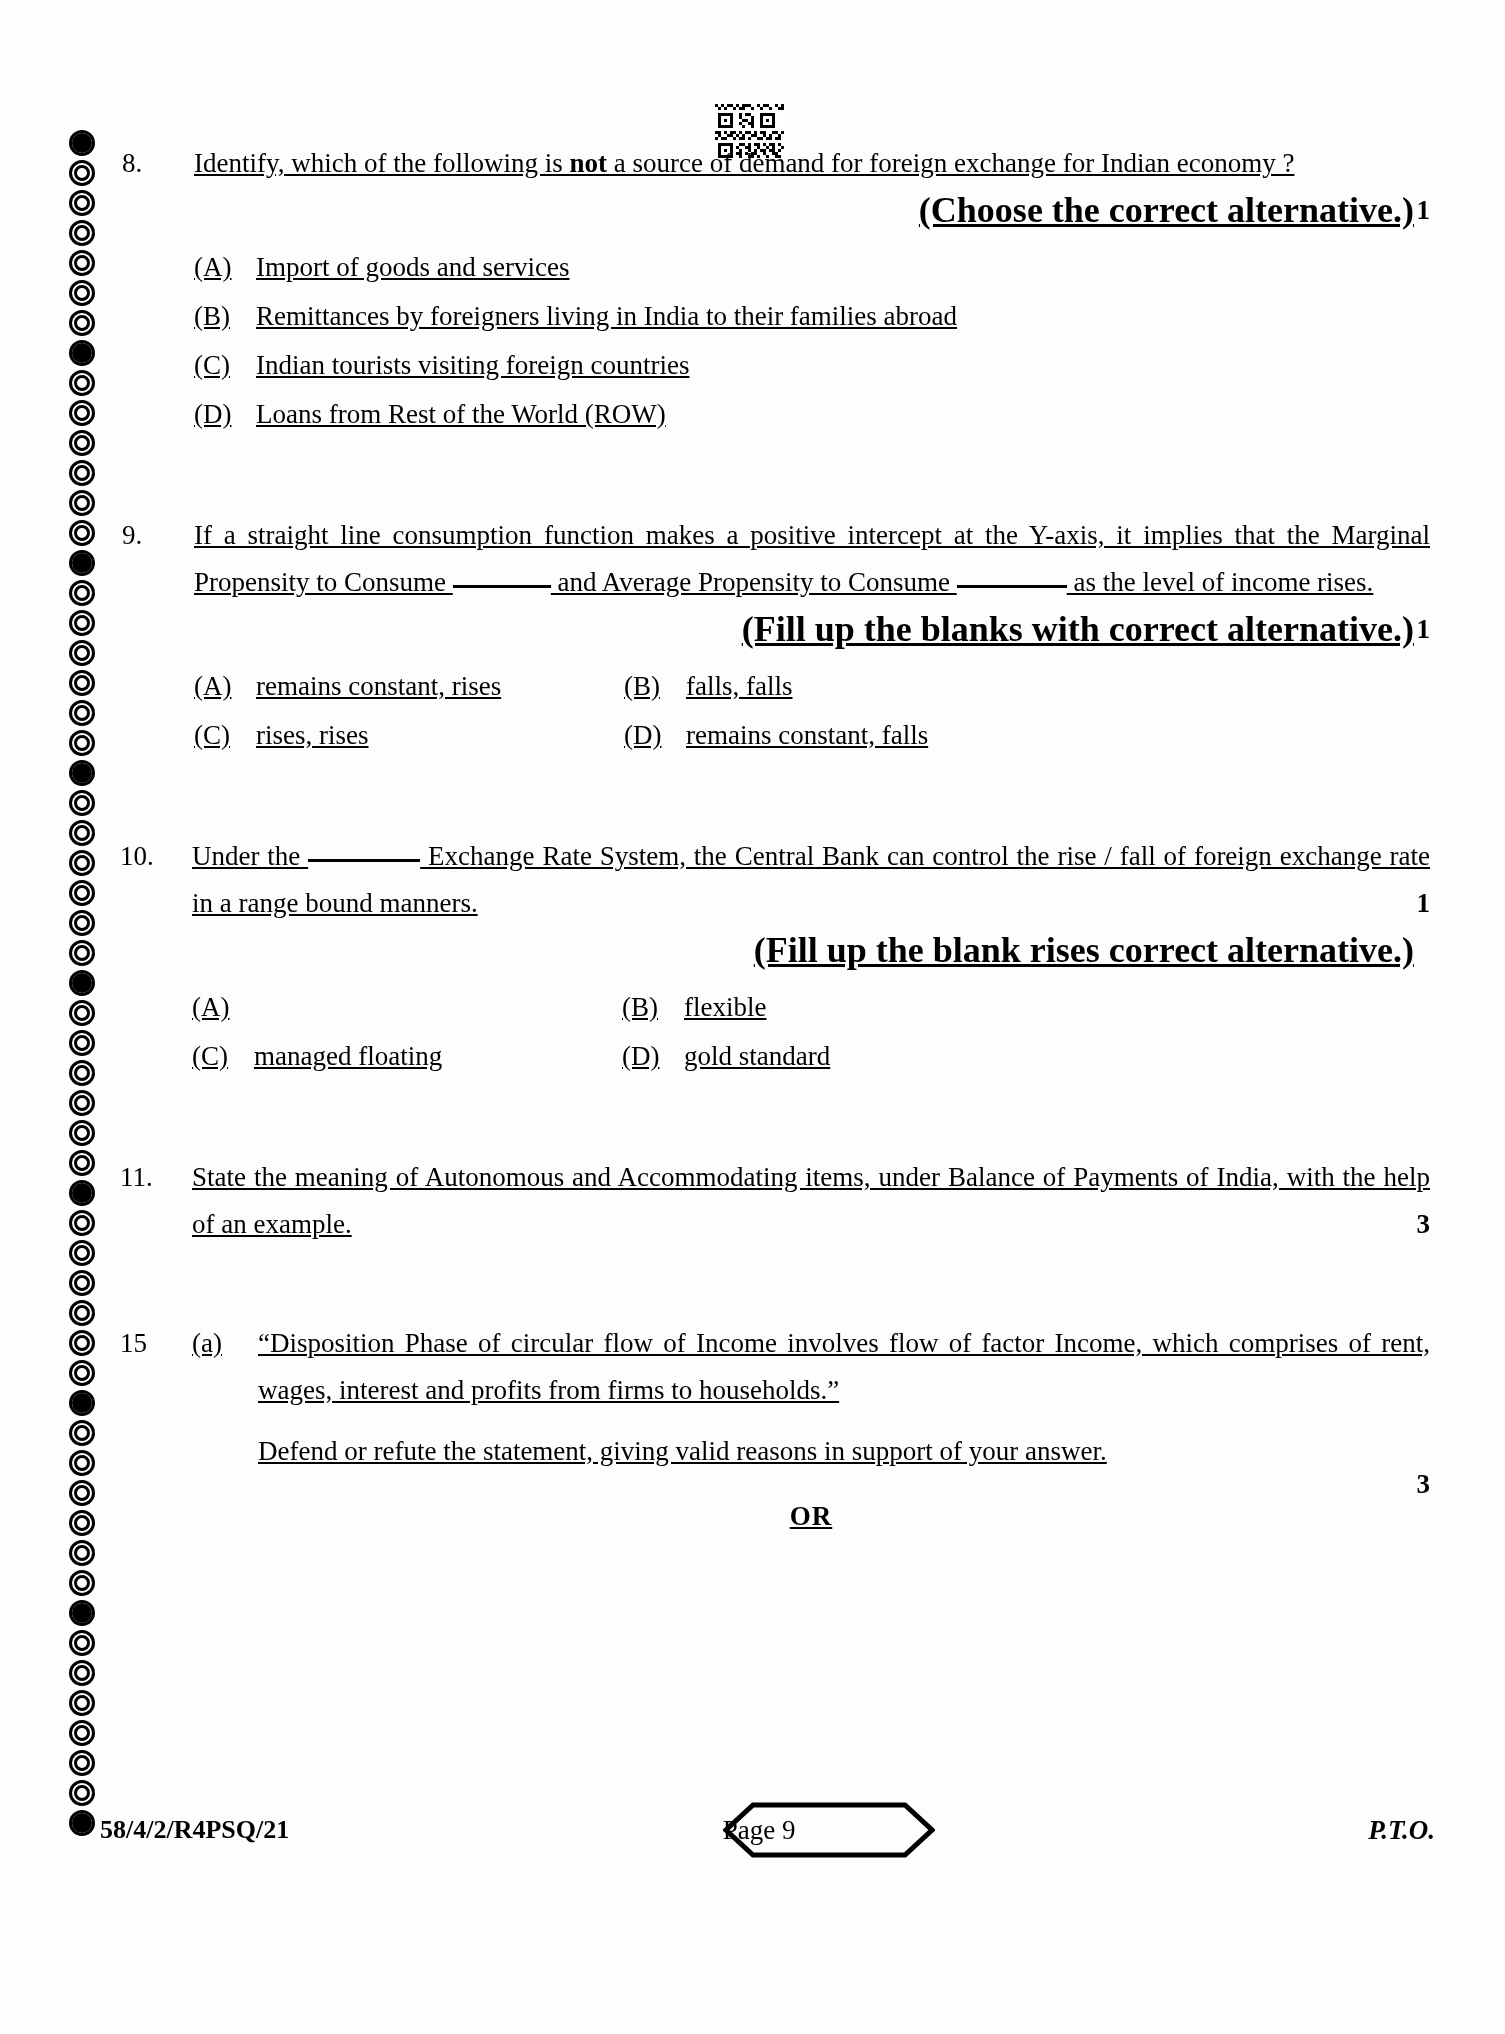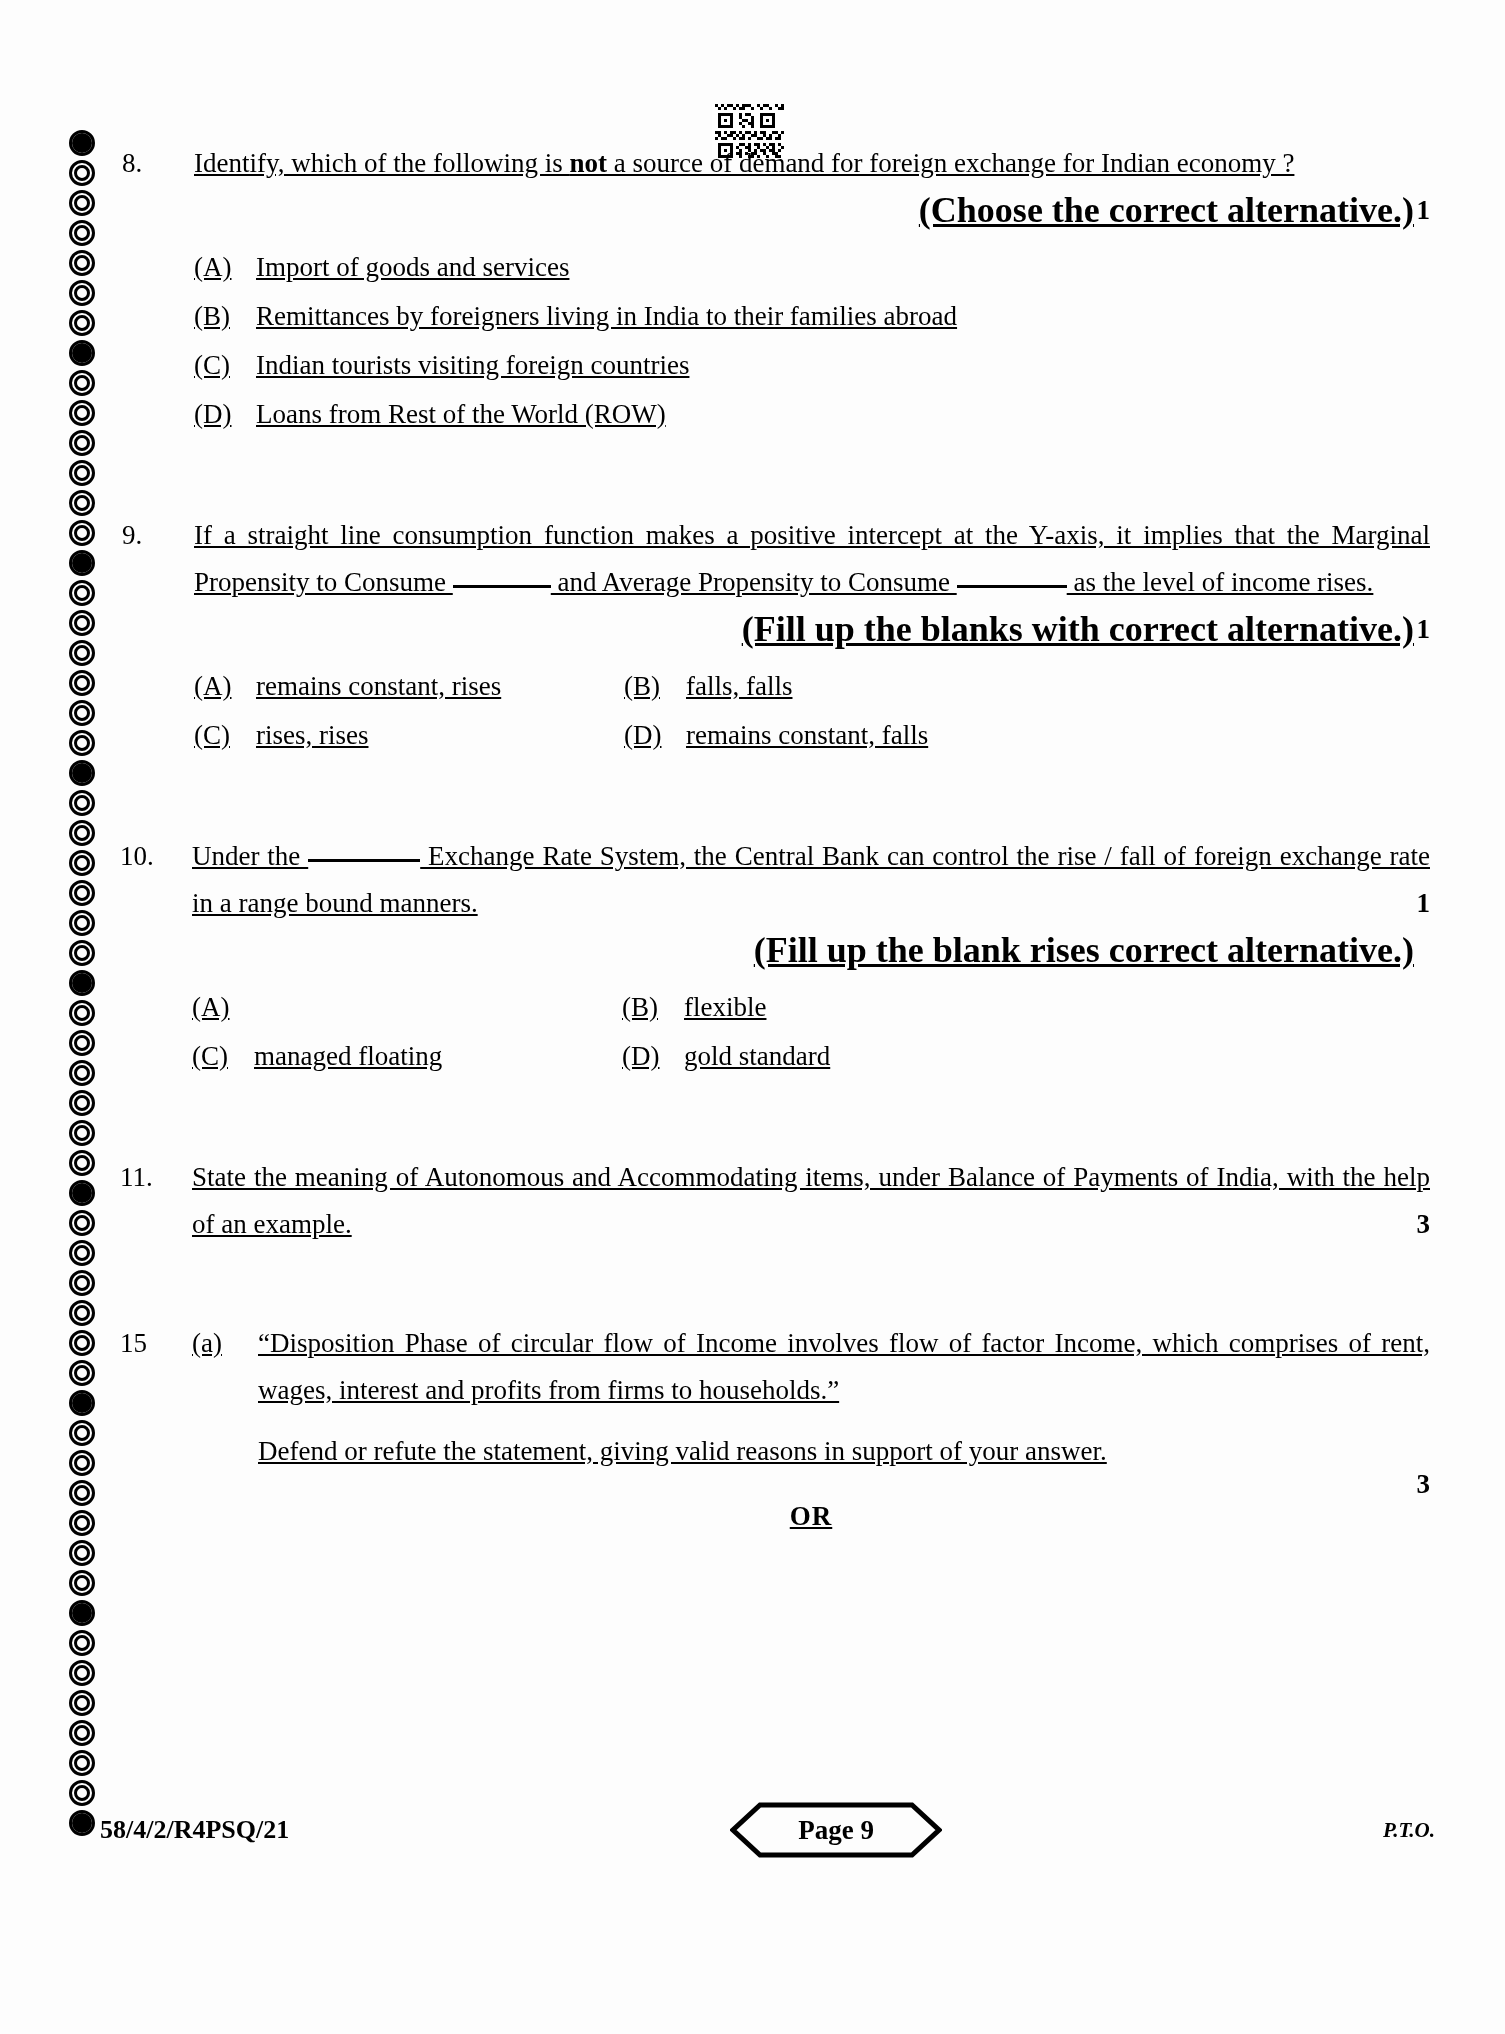--- a/index.html
+++ b/index.html
@@ -221,9 +221,8 @@
     height: 56px;
     display: flex;
     align-items: center;
-    justify-content: center;
     font-size: 27px;
-    font-weight: bold;
+    font-weight: normal;
   }
   .page-badge svg {
     position: absolute;

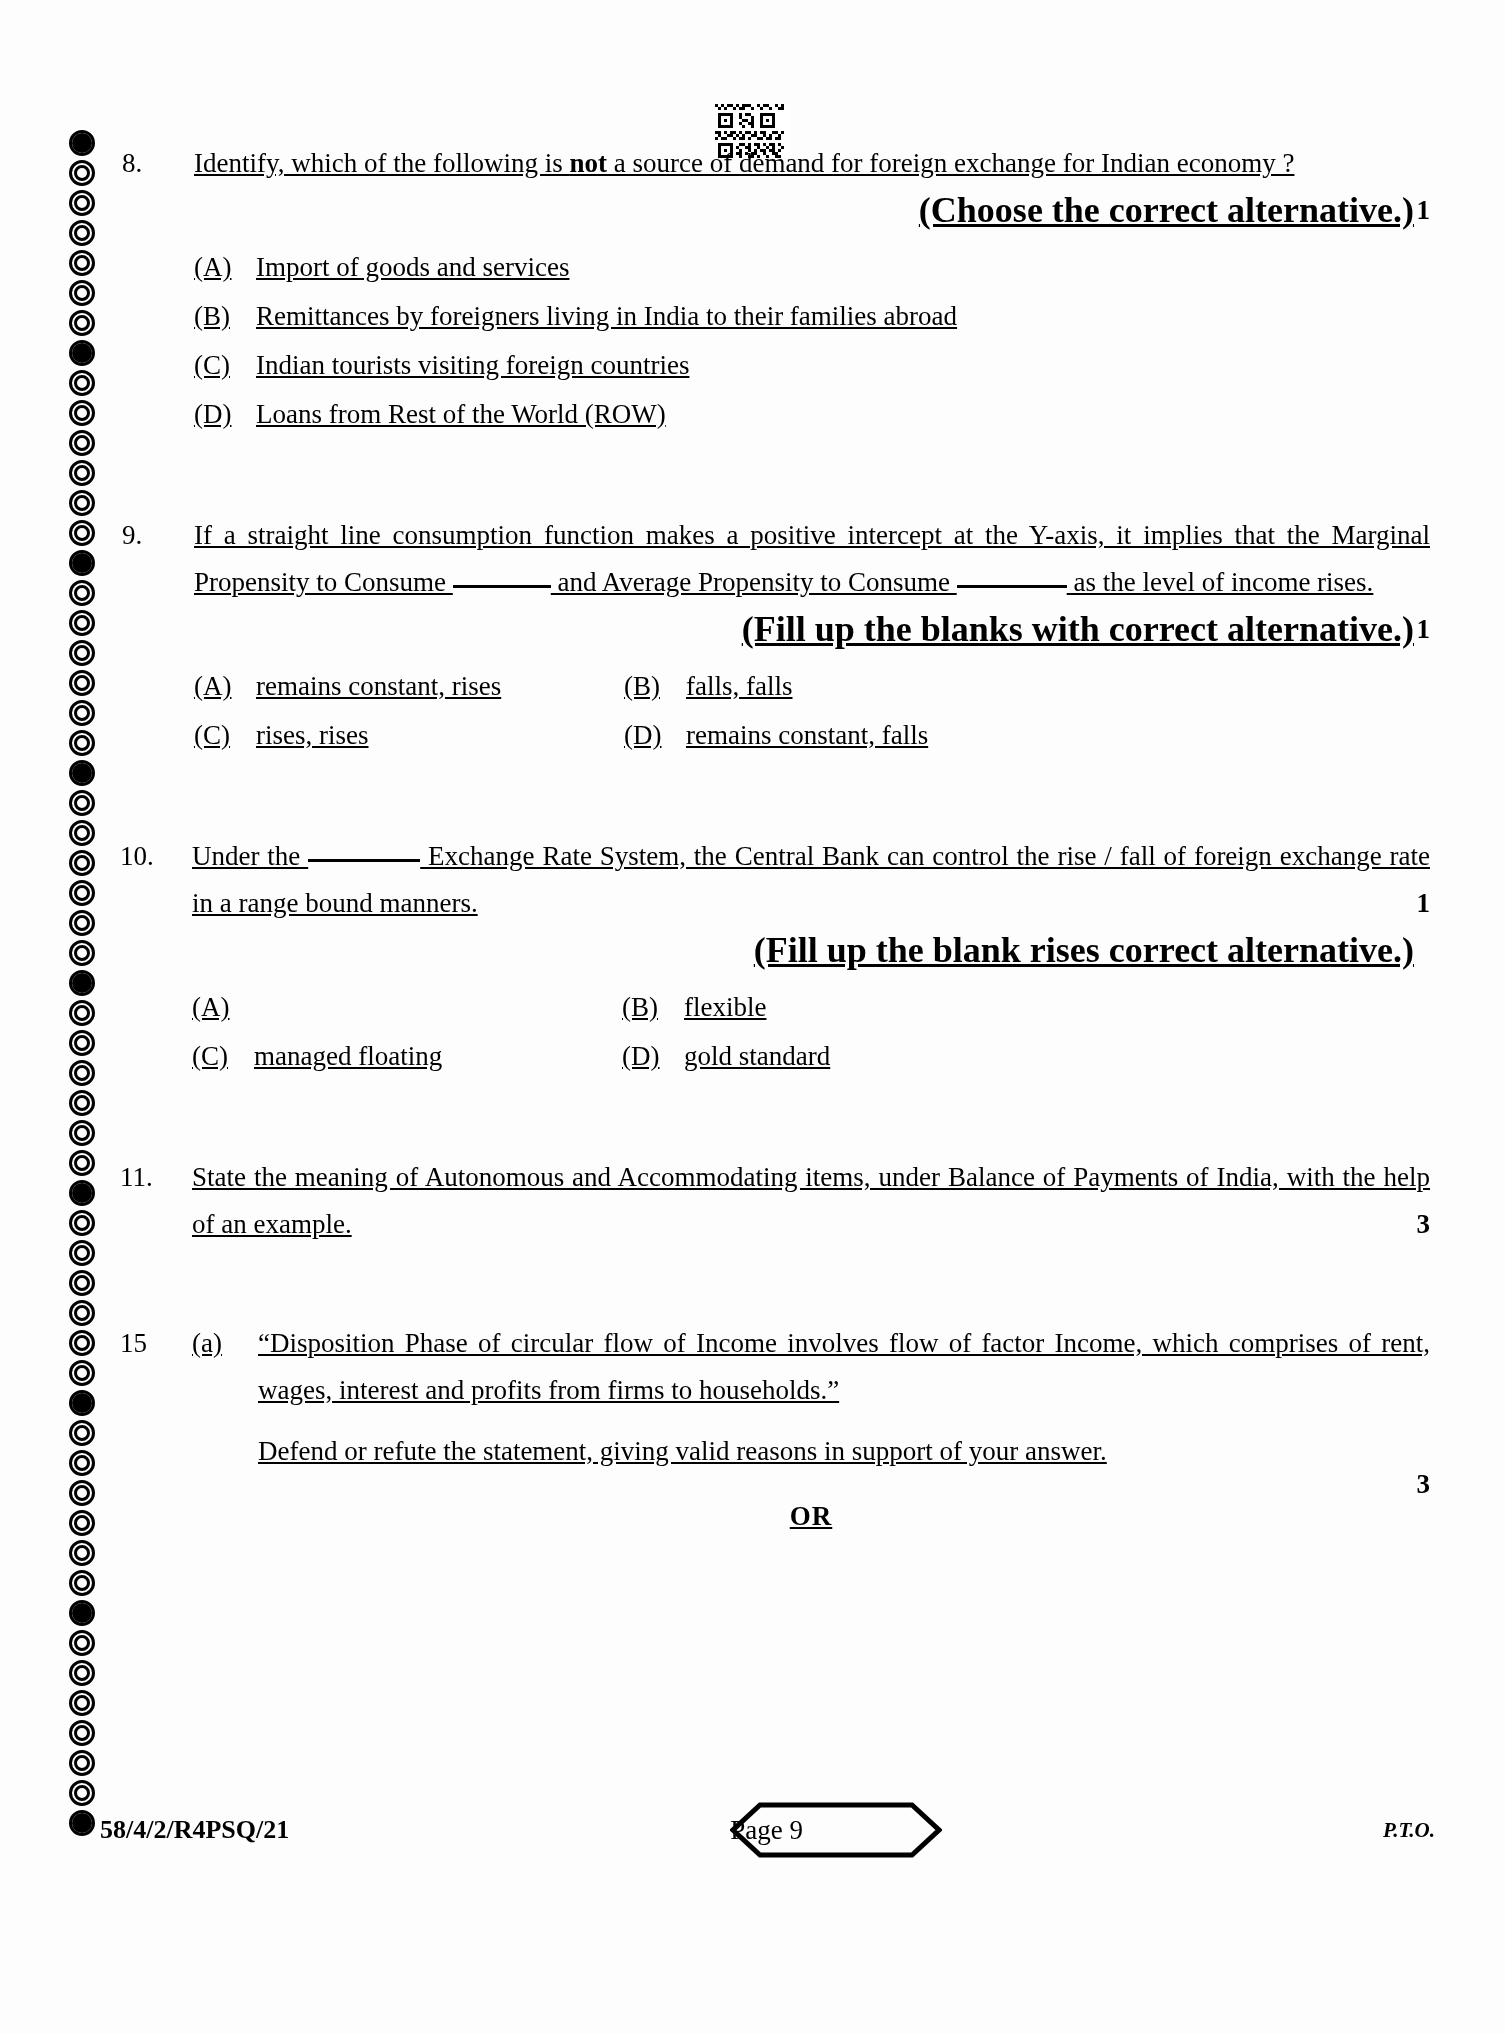--- a/index.html
+++ b/index.html
@@ -231,7 +231,7 @@
   .page-badge span { position: relative; z-index: 2; }
   .pto {
     flex: 0 0 auto;
-    font-size: 21px;
+    font-size: 27px;
     font-weight: bold;
     font-style: italic;
   }

